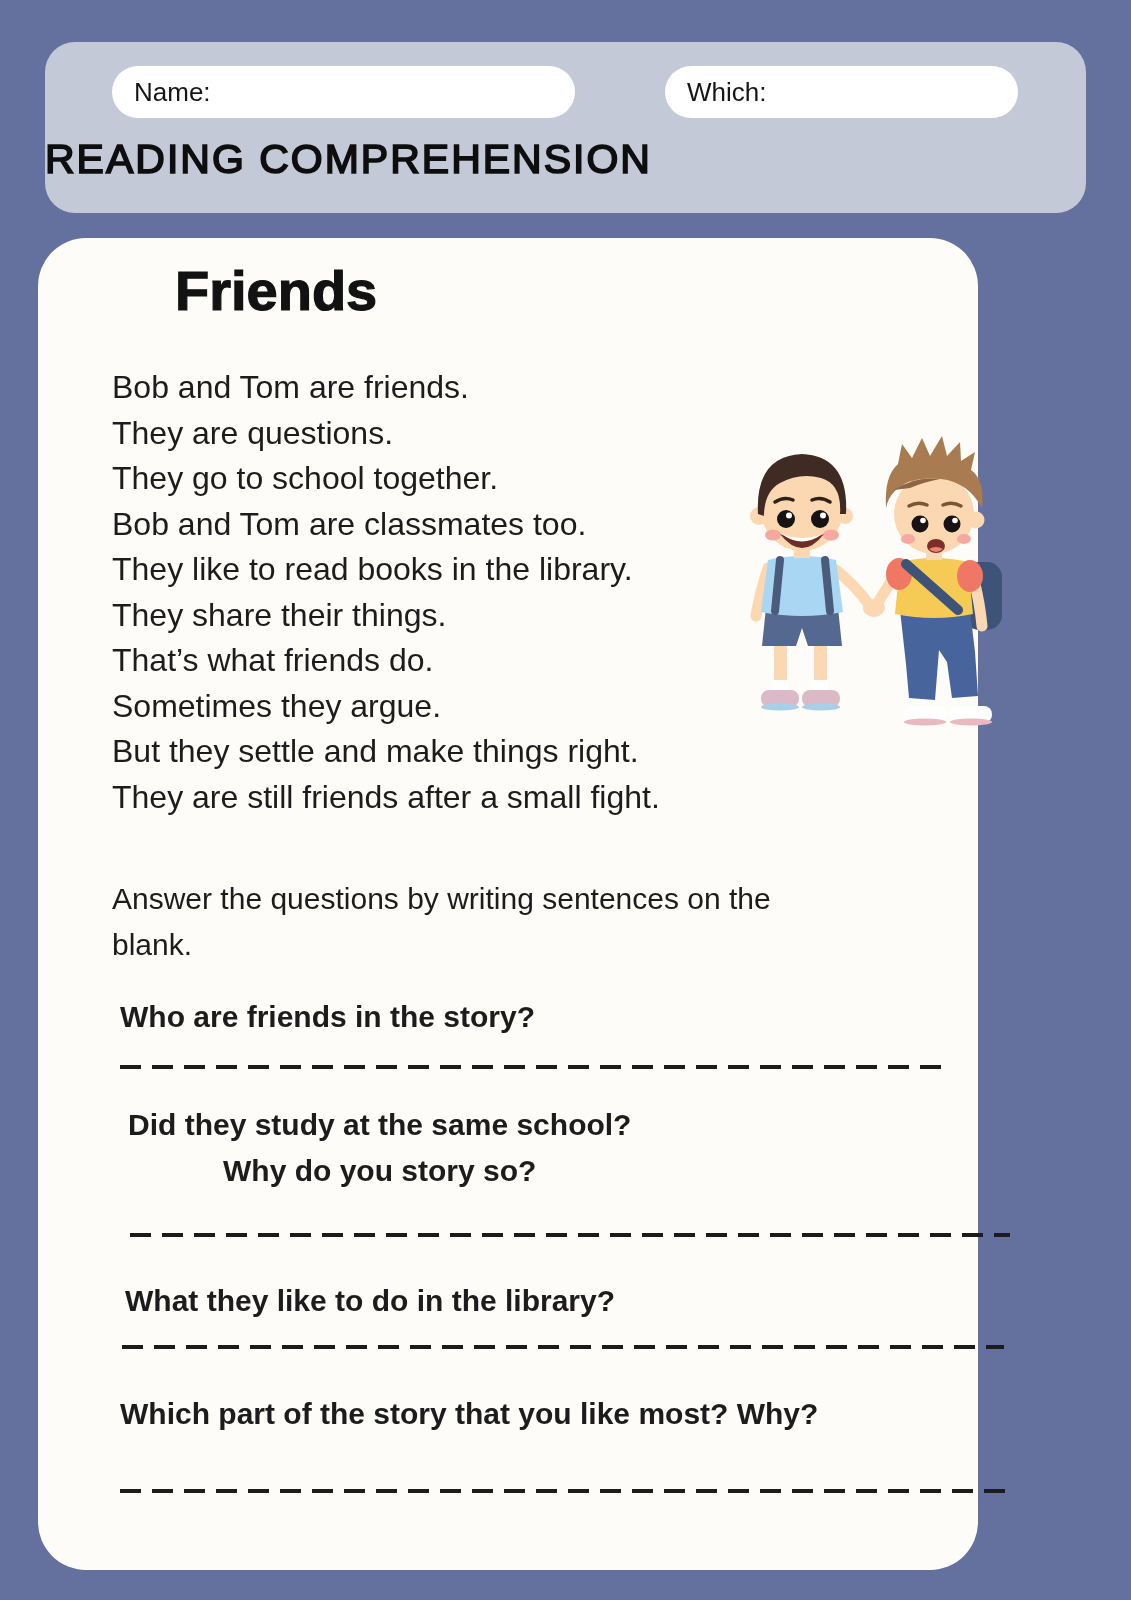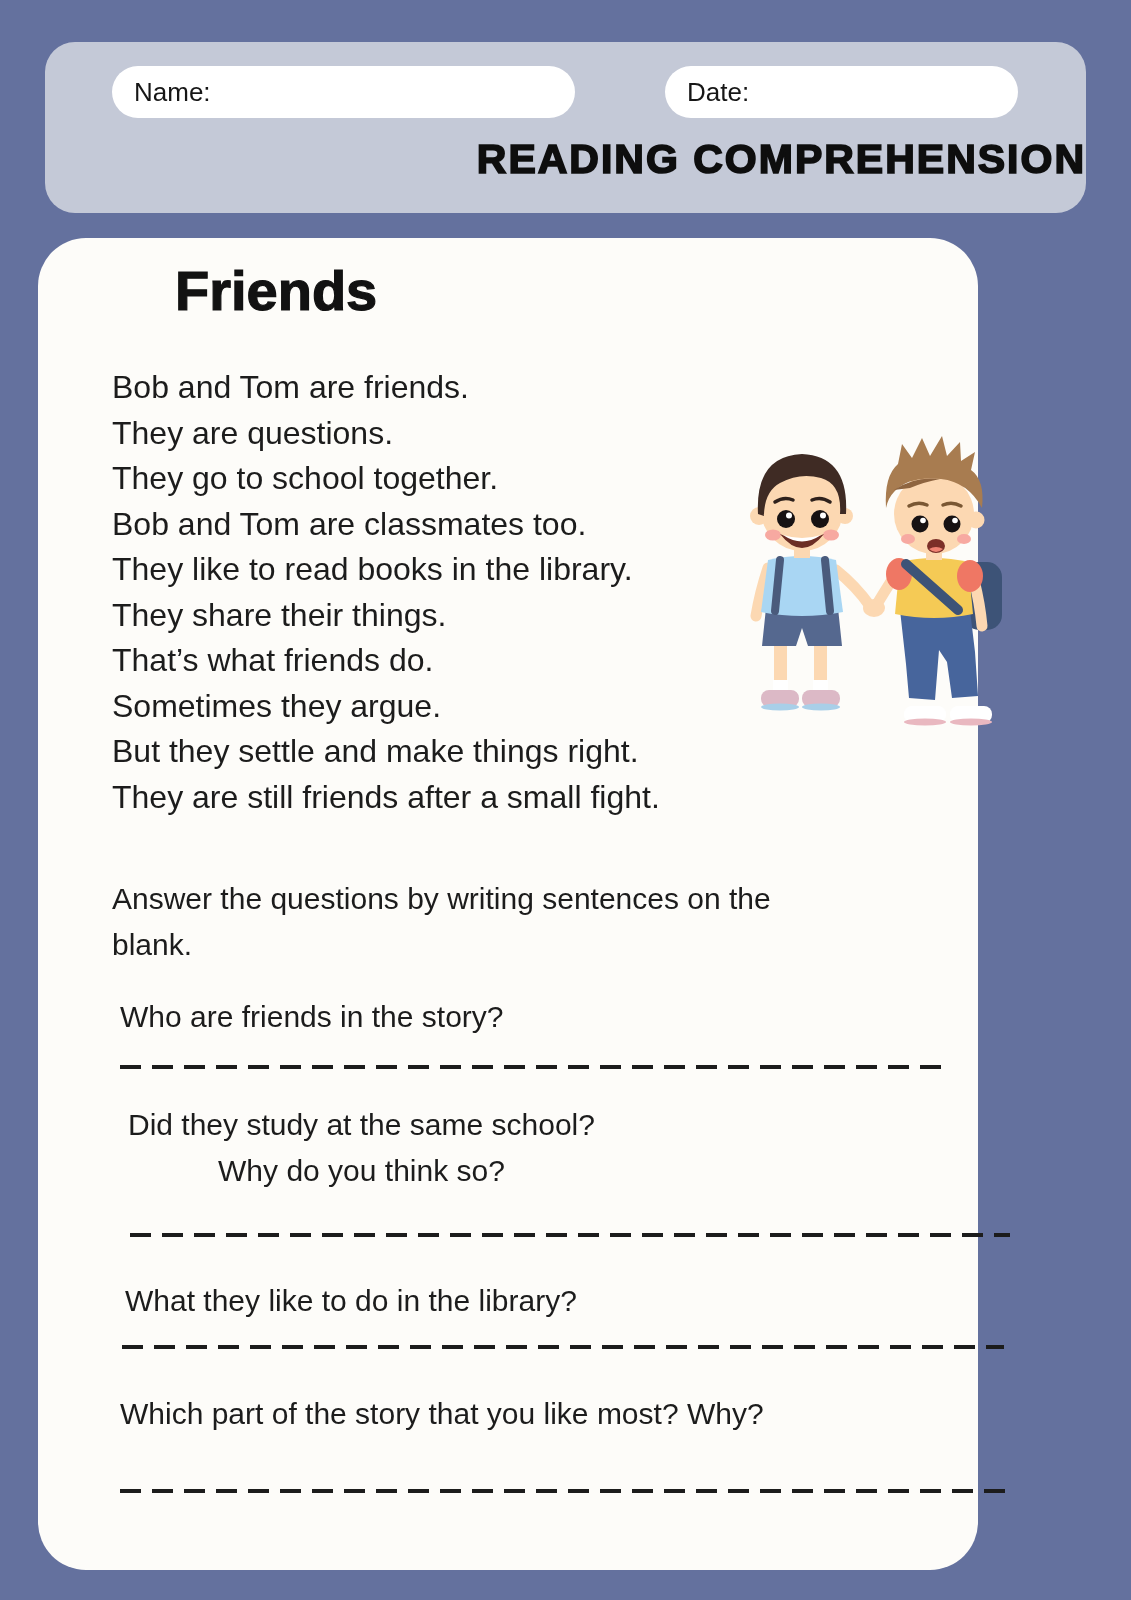--- a/index.html
+++ b/index.html
@@ -68,7 +68,7 @@
     <span class="pill-label">Name:</span>
   </div>
   <div class="pill pill-date">
-    <span class="pill-label">Date:</span>
+    <span class="pill-label">Which:</span>
   </div>
   <div class="sheet-title">READING COMPREHENSION</div>
 </div>

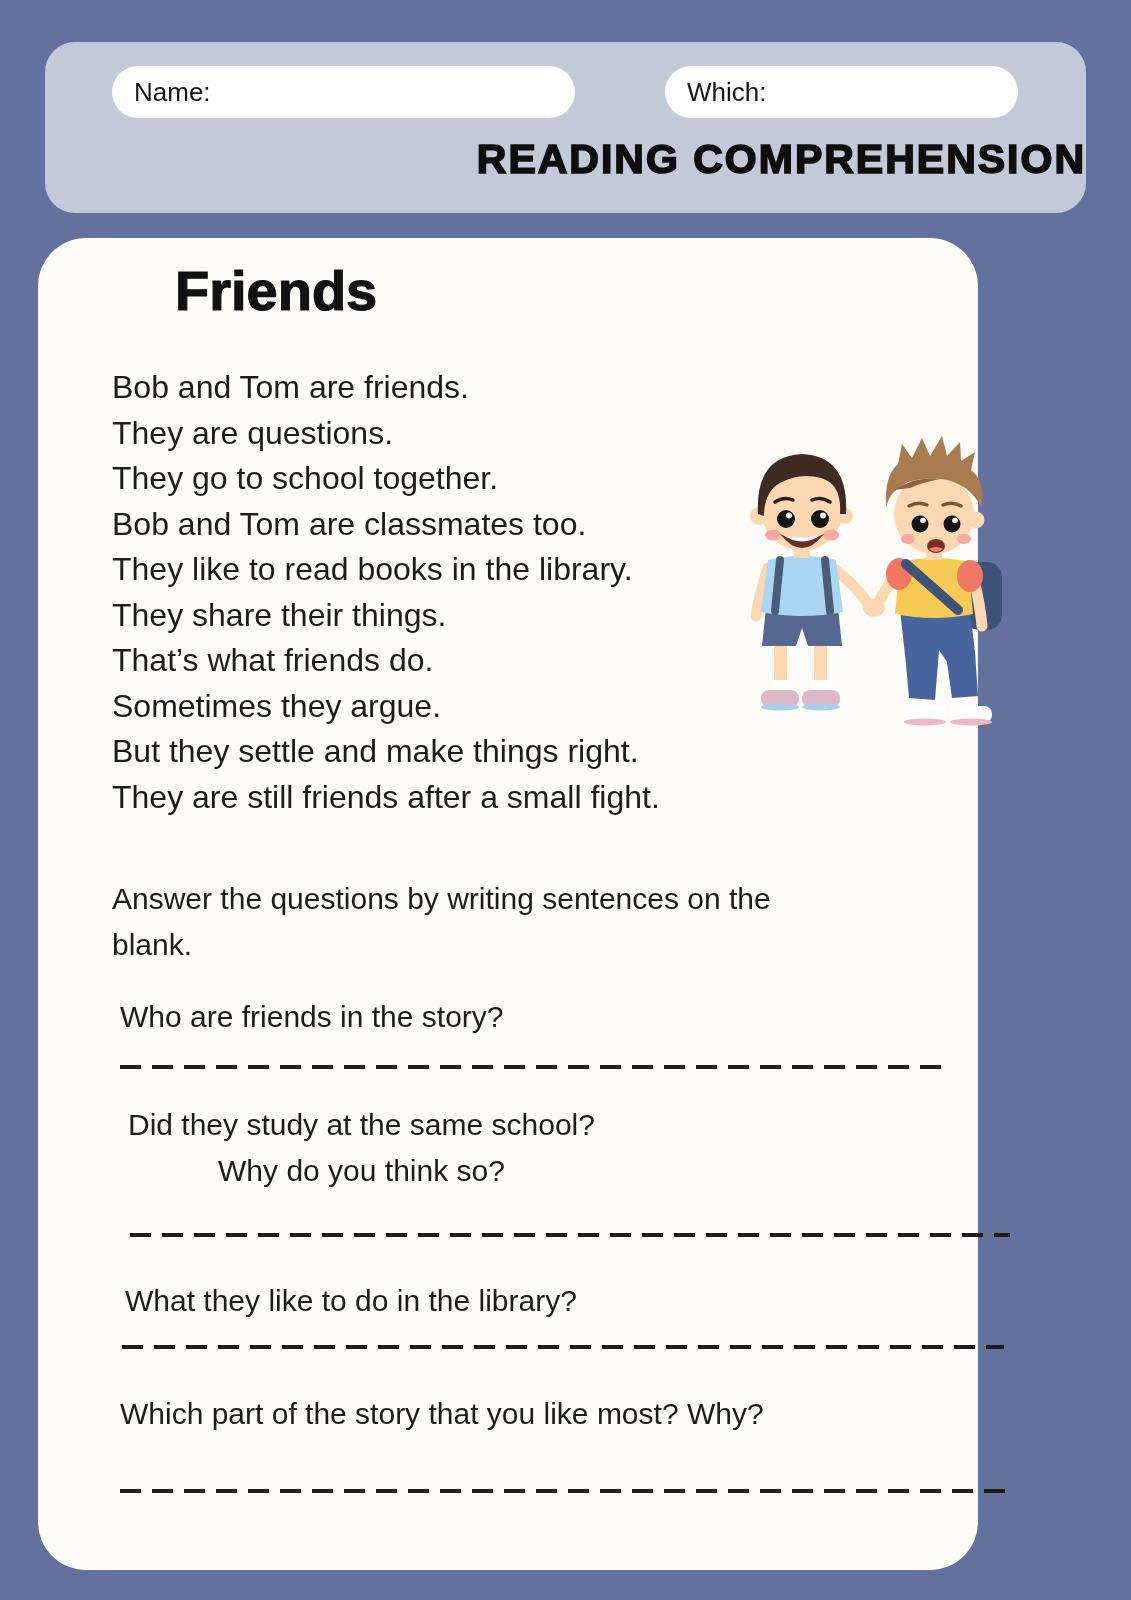--- a/index.html
+++ b/index.html
@@ -23,8 +23,8 @@
   .pill-date { left:620px; width:353px; }
   .pill-label { font-size:26px; color:#161616; }
   .sheet-title {
-    position:absolute; left:0; right:0; top:94px; text-align:right;
-    font-size:41px; font-weight:bold; letter-spacing:2px; color:#0e0e0e;
+    position:absolute; left:0; right:0; top:94px; text-align:left;
+    font-size:41px; font-weight:normal; letter-spacing:2px; color:#0e0e0e;
     -webkit-text-stroke:1.7px #0e0e0e;
   }
   

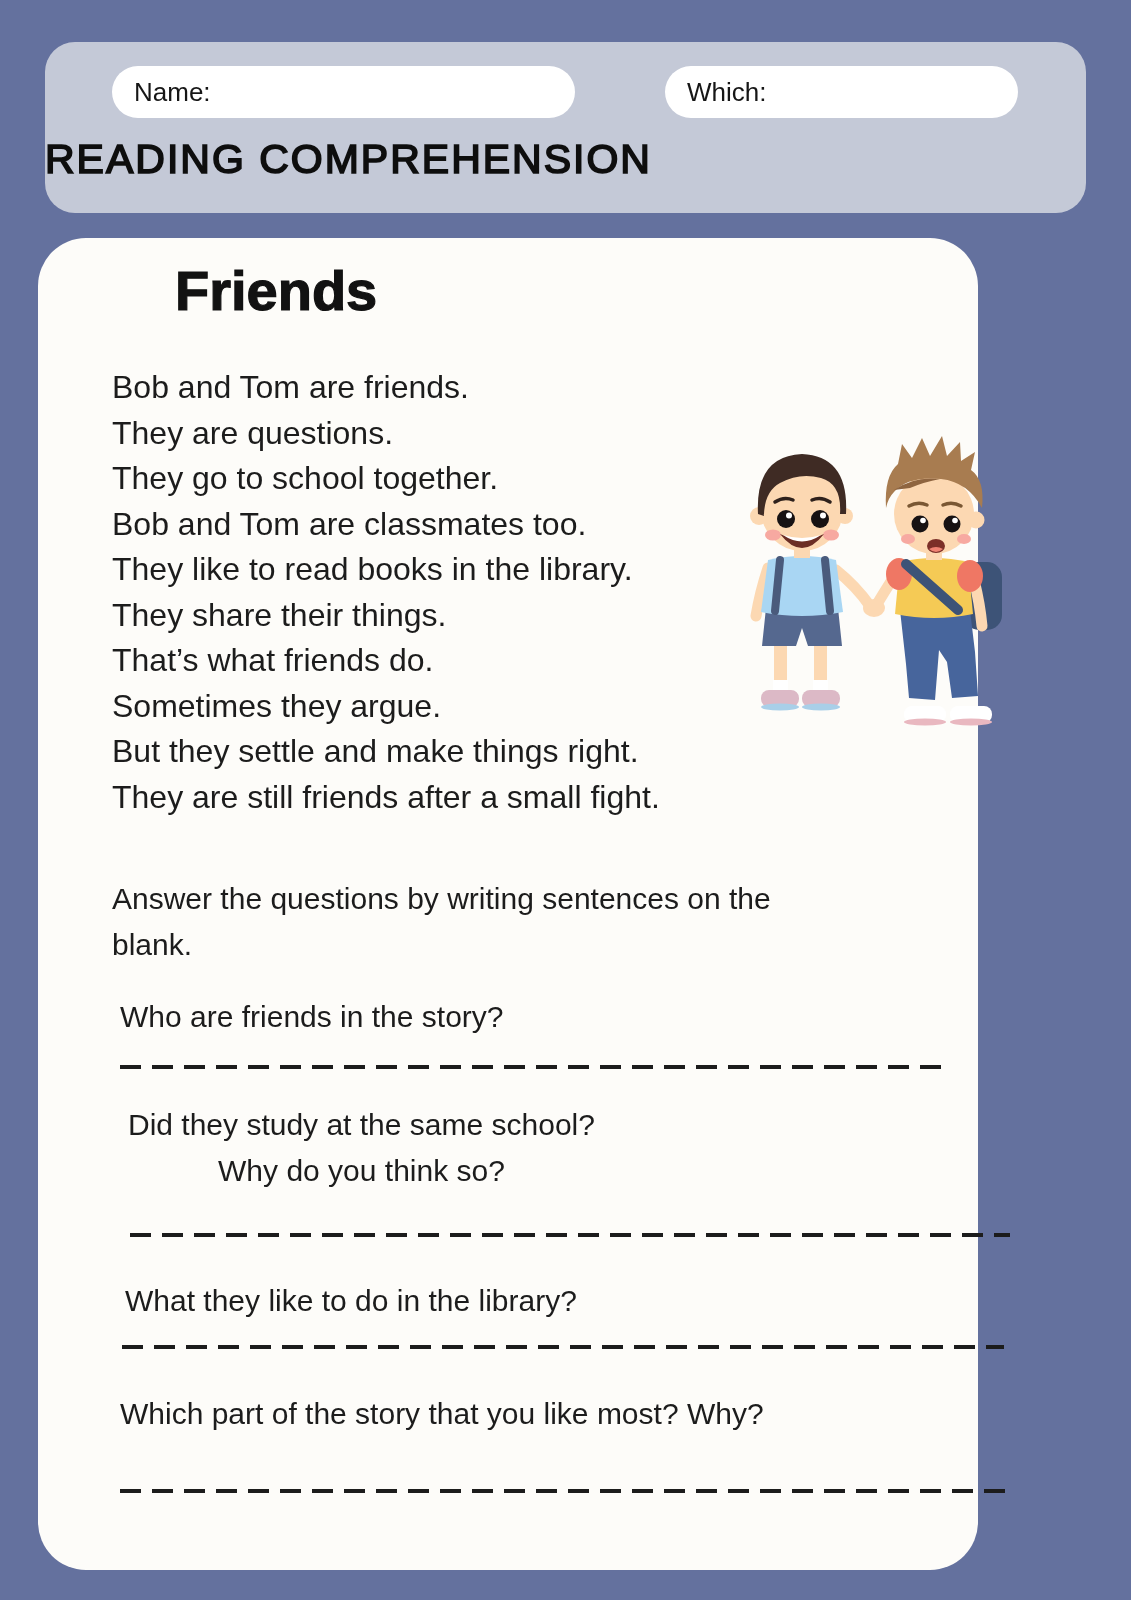--- a/index.html
+++ b/index.html
@@ -46,7 +46,7 @@
     position:absolute; left:74px; top:638px;
     font-size:30px; line-height:46px;
   }
-  .question { position:absolute; font-size:30px; line-height:46px; }
+  .question { position:absolute; font-size:30px; line-height:46px;font-weight:bold; }
   .q1 { left:82px; top:756px; }
   .q2 { left:90px; top:864px;text-align:center; }
   .q3 { left:87px; top:1040px; }

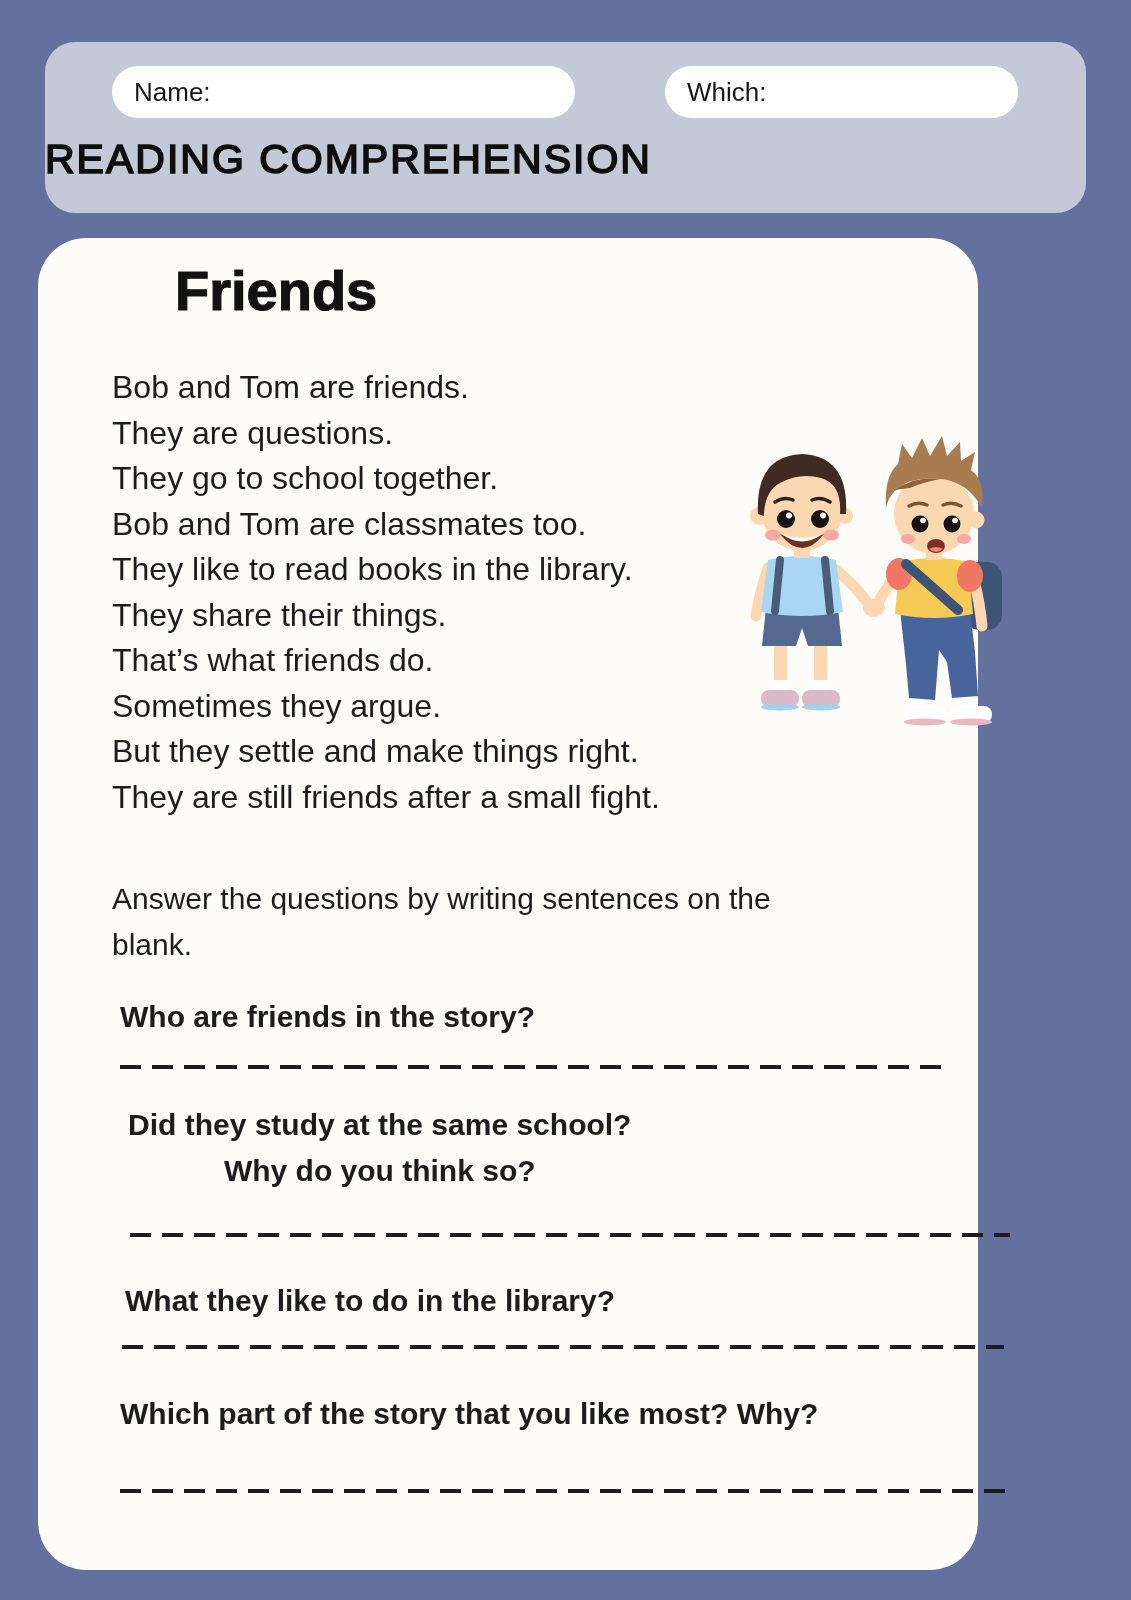--- a/index.html
+++ b/index.html
@@ -195,7 +195,7 @@
 
   <div class="question q2">
     <div>Did they study at the same school?</div>
-    <div>Why do you think so?</div>
+    <div>Why do you story so?</div>
   </div>
   <div class="answer-line l2"></div>
 

